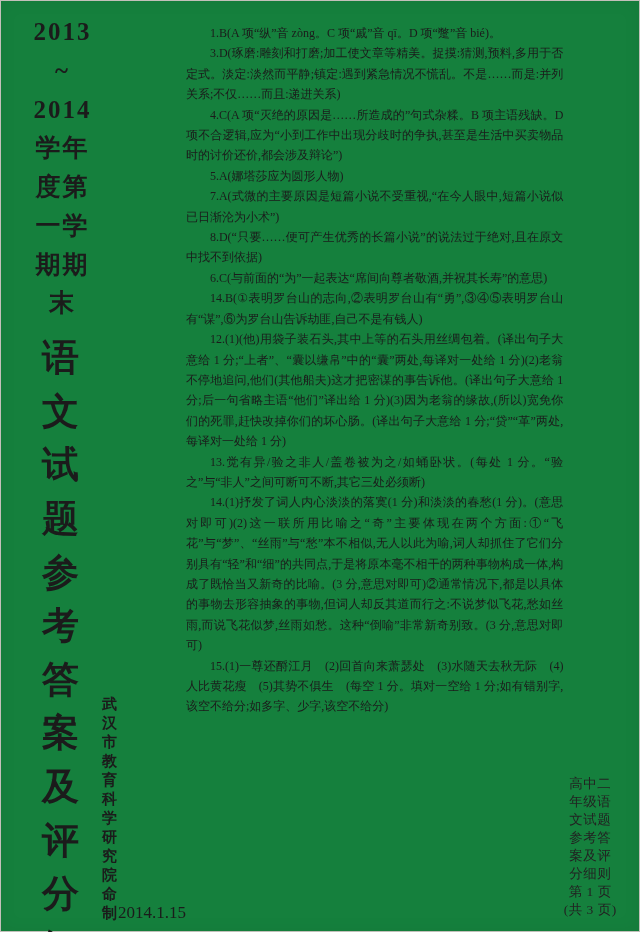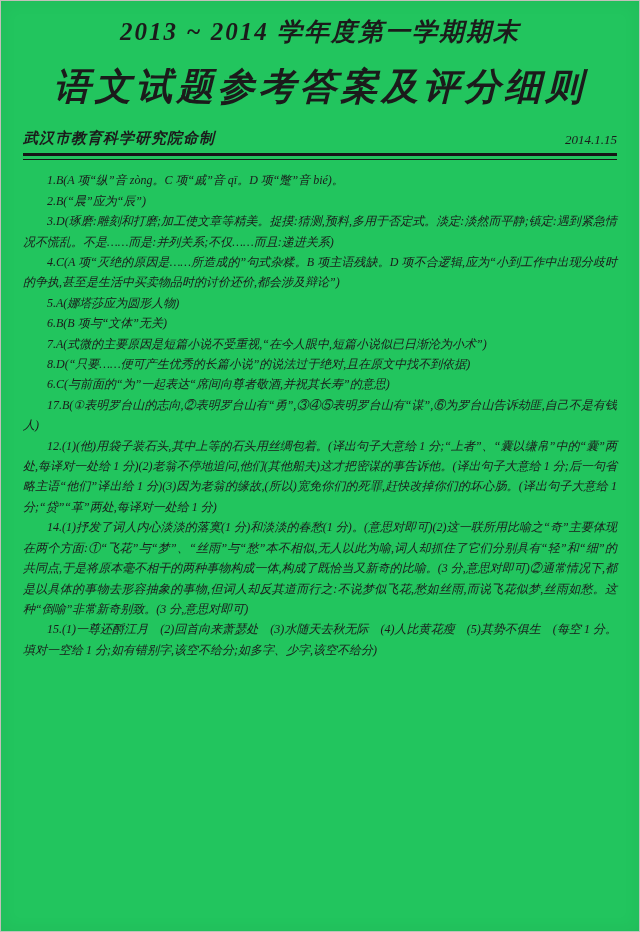--- a/index.html
+++ b/index.html
@@ -13,15 +13,14 @@
     height: 932px;
     box-sizing: border-box;
     margin: 0 auto;
-    background: #22c55e;
+    background: #15803d;
     border: 1px solid #c2c0ba;
     box-shadow: inset 0 0 18px rgba(0,0,0,0.05);
     padding: 12px 22px 8px 22px;
     display: flex;
-    flex-direction: column;
+    flex-direction: row;
     font-family: "Liberation Serif", "DejaVu Serif", serif;
     color: #1b1b1b;
-    font-style: italic;
   }
   .title-block { text-align: center; }
   .title-line-1, .title-line-2 {

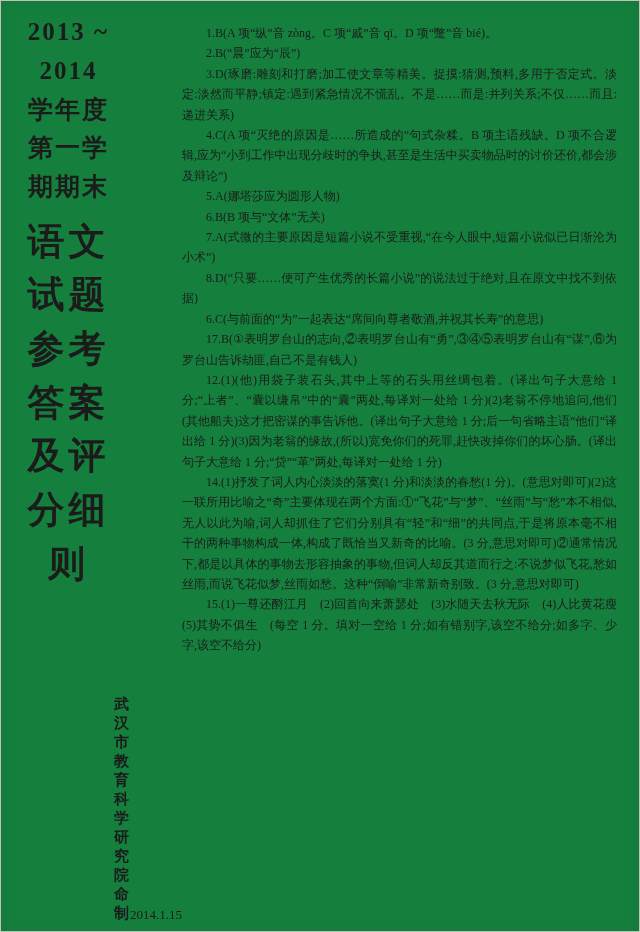--- a/index.html
+++ b/index.html
@@ -91,7 +91,6 @@
 
   <div class="answers">
     <p>1.B(A 项“纵”音 zòng。C 项“戚”音 qī。D 项“蹩”音 bié)。</p>
-    <p>2.B(“晨”应为“辰”)</p>
     <p>3.D(琢磨:雕刻和打磨;加工使文章等精美。捉摸:猜测,预料,多用于否定式。淡定:淡然而平静;镇定:遇到紧急情况不慌乱。不是……而是:并列关系;不仅……而且:递进关系)</p>
     <p>4.C(A 项“灭绝的原因是……所造成的”句式杂糅。B 项主语残缺。D 项不合逻辑,应为“小到工作中出现分歧时的争执,甚至是生活中买卖物品时的讨价还价,都会涉及辩论”)</p>
     <p>5.A(娜塔莎应为圆形人物)</p>

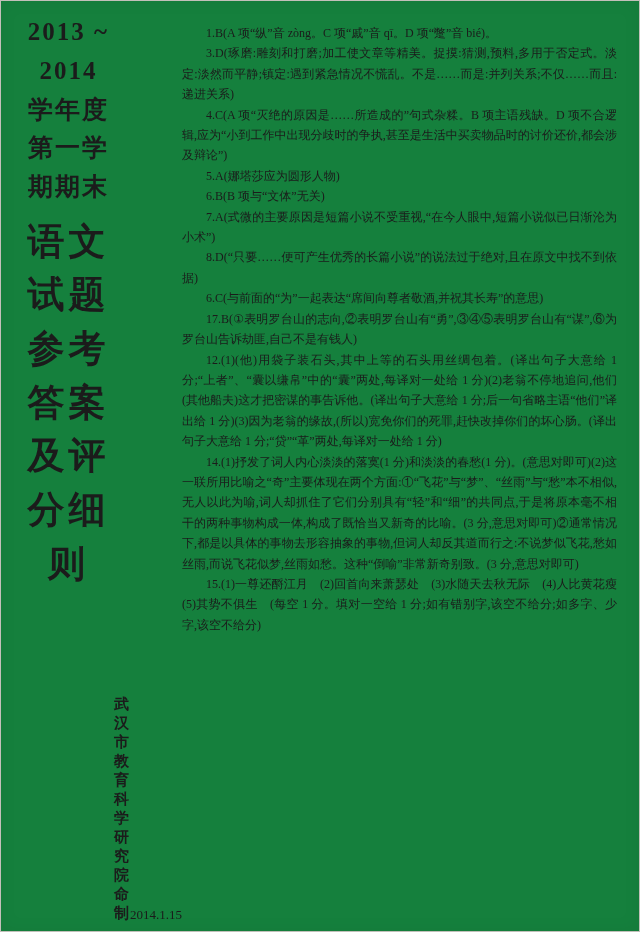--- a/index.html
+++ b/index.html
@@ -94,7 +94,6 @@
     <p>3.D(琢磨:雕刻和打磨;加工使文章等精美。捉摸:猜测,预料,多用于否定式。淡定:淡然而平静;镇定:遇到紧急情况不慌乱。不是……而是:并列关系;不仅……而且:递进关系)</p>
     <p>4.C(A 项“灭绝的原因是……所造成的”句式杂糅。B 项主语残缺。D 项不合逻辑,应为“小到工作中出现分歧时的争执,甚至是生活中买卖物品时的讨价还价,都会涉及辩论”)</p>
     <p>5.A(娜塔莎应为圆形人物)</p>
-    <p>6.B(B 项与“文体”无关)</p>
     <p>7.A(式微的主要原因是短篇小说不受重视,“在今人眼中,短篇小说似已日渐沦为小术”)</p>
     <p>8.D(“只要……便可产生优秀的长篇小说”的说法过于绝对,且在原文中找不到依据)</p>
     <p>6.C(与前面的“为”一起表达“席间向尊者敬酒,并祝其长寿”的意思)</p>

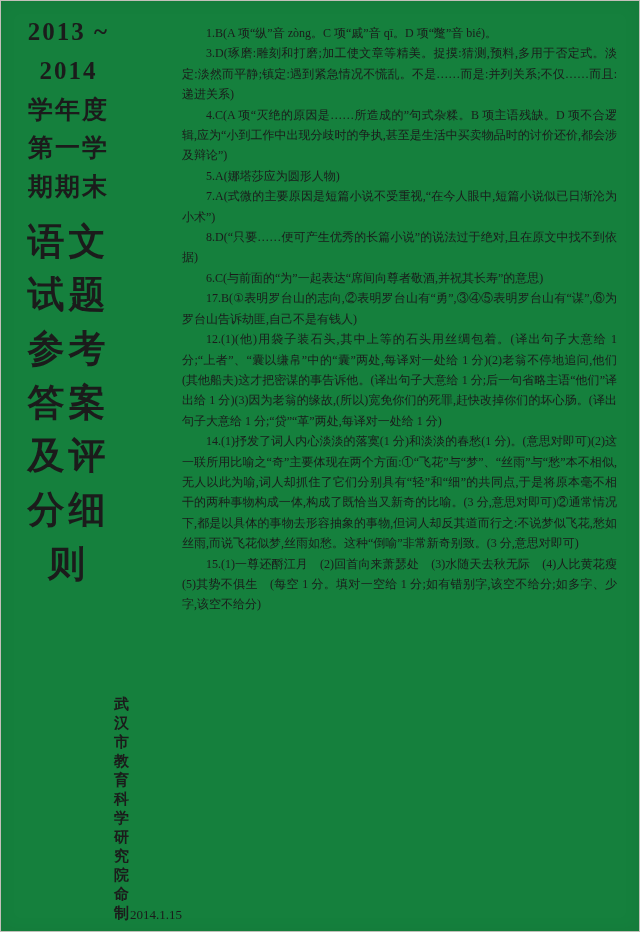--- a/index.html
+++ b/index.html
@@ -97,7 +97,7 @@
     <p>7.A(式微的主要原因是短篇小说不受重视,“在今人眼中,短篇小说似已日渐沦为小术”)</p>
     <p>8.D(“只要……便可产生优秀的长篇小说”的说法过于绝对,且在原文中找不到依据)</p>
     <p>6.C(与前面的“为”一起表达“席间向尊者敬酒,并祝其长寿”的意思)</p>
-    <p>17.B(①表明罗台山的志向,②表明罗台山有“勇”,③④⑤表明罗台山有“谋”,⑥为罗台山告诉劫匪,自己不是有钱人)</p>
+    <p>14.B(①表明罗台山的志向,②表明罗台山有“勇”,③④⑤表明罗台山有“谋”,⑥为罗台山告诉劫匪,自己不是有钱人)</p>
     <p>12.(1)(他)用袋子装石头,其中上等的石头用丝绸包着。(译出句子大意给 1 分;“上者”、“囊以缣帛”中的“囊”两处,每译对一处给 1 分)(2)老翁不停地追问,他们(其他船夫)这才把密谋的事告诉他。(译出句子大意给 1 分;后一句省略主语“他们”译出给 1 分)(3)因为老翁的缘故,(所以)宽免你们的死罪,赶快改掉你们的坏心肠。(译出句子大意给 1 分;“贷”“革”两处,每译对一处给 1 分)</p>
     <p>14.(1)抒发了词人内心淡淡的落寞(1 分)和淡淡的春愁(1 分)。(意思对即可)(2)这一联所用比喻之“奇”主要体现在两个方面:①“飞花”与“梦”、“丝雨”与“愁”本不相似,无人以此为喻,词人却抓住了它们分别具有“轻”和“细”的共同点,于是将原本毫不相干的两种事物构成一体,构成了既恰当又新奇的比喻。(3 分,意思对即可)②通常情况下,都是以具体的事物去形容抽象的事物,但词人却反其道而行之:不说梦似飞花,愁如丝雨,而说飞花似梦,丝雨如愁。这种“倒喻”非常新奇别致。(3 分,意思对即可)</p>
     <p>15.(1)一尊还酹江月　(2)回首向来萧瑟处　(3)水随天去秋无际　(4)人比黄花瘦　(5)其势不俱生　(每空 1 分。填对一空给 1 分;如有错别字,该空不给分;如多字、少字,该空不给分)</p>

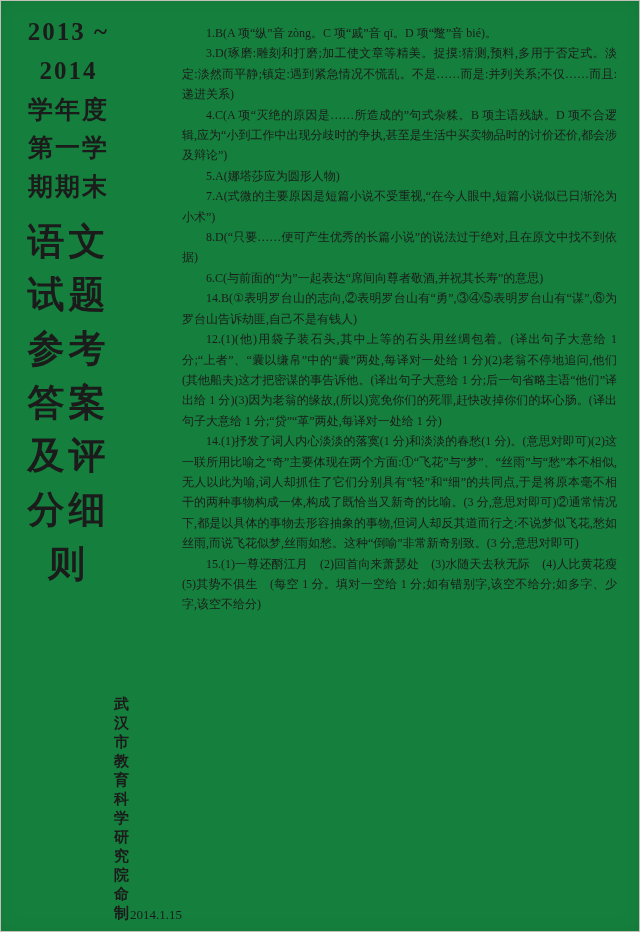--- a/index.html
+++ b/index.html
@@ -99,6 +99,7 @@
     <p>6.C(与前面的“为”一起表达“席间向尊者敬酒,并祝其长寿”的意思)</p>
     <p>14.B(①表明罗台山的志向,②表明罗台山有“勇”,③④⑤表明罗台山有“谋”,⑥为罗台山告诉劫匪,自己不是有钱人)</p>
     <p>12.(1)(他)用袋子装石头,其中上等的石头用丝绸包着。(译出句子大意给 1 分;“上者”、“囊以缣帛”中的“囊”两处,每译对一处给 1 分)(2)老翁不停地追问,他们(其他船夫)这才把密谋的事告诉他。(译出句子大意给 1 分;后一句省略主语“他们”译出给 1 分)(3)因为老翁的缘故,(所以)宽免你们的死罪,赶快改掉你们的坏心肠。(译出句子大意给 1 分;“贷”“革”两处,每译对一处给 1 分)</p>
+    <p>13.觉有异/验之非人/盖卷被为之/如蛹卧状。(每处 1 分。“验之”与“非人”之间可断可不断,其它三处必须断)</p>
     <p>14.(1)抒发了词人内心淡淡的落寞(1 分)和淡淡的春愁(1 分)。(意思对即可)(2)这一联所用比喻之“奇”主要体现在两个方面:①“飞花”与“梦”、“丝雨”与“愁”本不相似,无人以此为喻,词人却抓住了它们分别具有“轻”和“细”的共同点,于是将原本毫不相干的两种事物构成一体,构成了既恰当又新奇的比喻。(3 分,意思对即可)②通常情况下,都是以具体的事物去形容抽象的事物,但词人却反其道而行之:不说梦似飞花,愁如丝雨,而说飞花似梦,丝雨如愁。这种“倒喻”非常新奇别致。(3 分,意思对即可)</p>
     <p>15.(1)一尊还酹江月　(2)回首向来萧瑟处　(3)水随天去秋无际　(4)人比黄花瘦　(5)其势不俱生　(每空 1 分。填对一空给 1 分;如有错别字,该空不给分;如多字、少字,该空不给分)</p>
   </div>

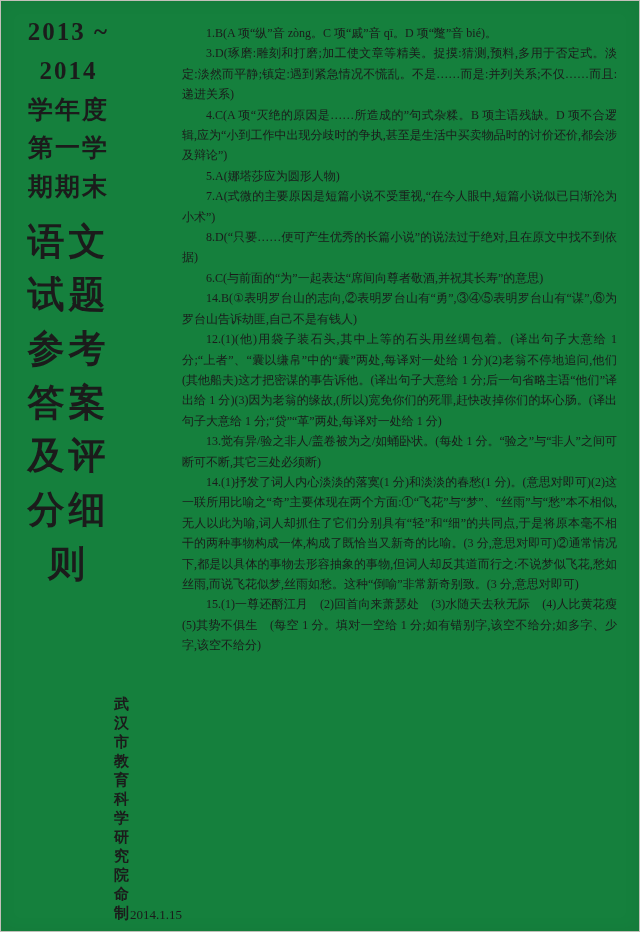--- a/index.html
+++ b/index.html
@@ -104,6 +104,7 @@
     <p>15.(1)一尊还酹江月　(2)回首向来萧瑟处　(3)水随天去秋无际　(4)人比黄花瘦　(5)其势不俱生　(每空 1 分。填对一空给 1 分;如有错别字,该空不给分;如多字、少字,该空不给分)</p>
   </div>
 
+  <div class="page-footer">高中二年级语文试题参考答案及评分细则　第 1 页(共 3 页)</div>
 
 </div>
 

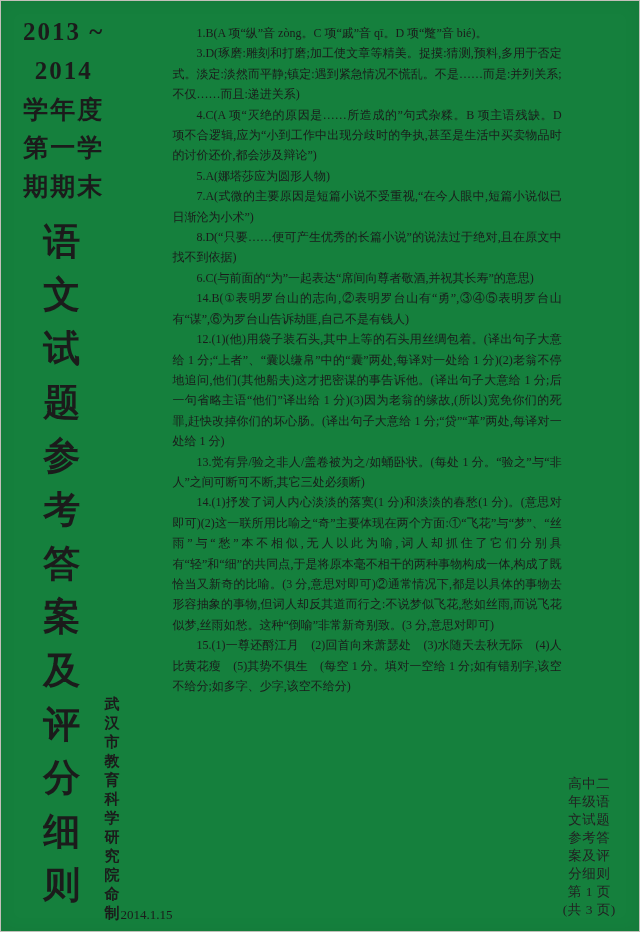--- a/index.html
+++ b/index.html
@@ -45,7 +45,7 @@
     font-size: 15px;
   }
   .meta-issuer { font-weight: 700; letter-spacing: 1px; }
-  .meta-date { font-size: 13px; }
+  .meta-date { font-size: 17px; }
   .double-rule {
     margin-top: 5px;
     height: 3px;

